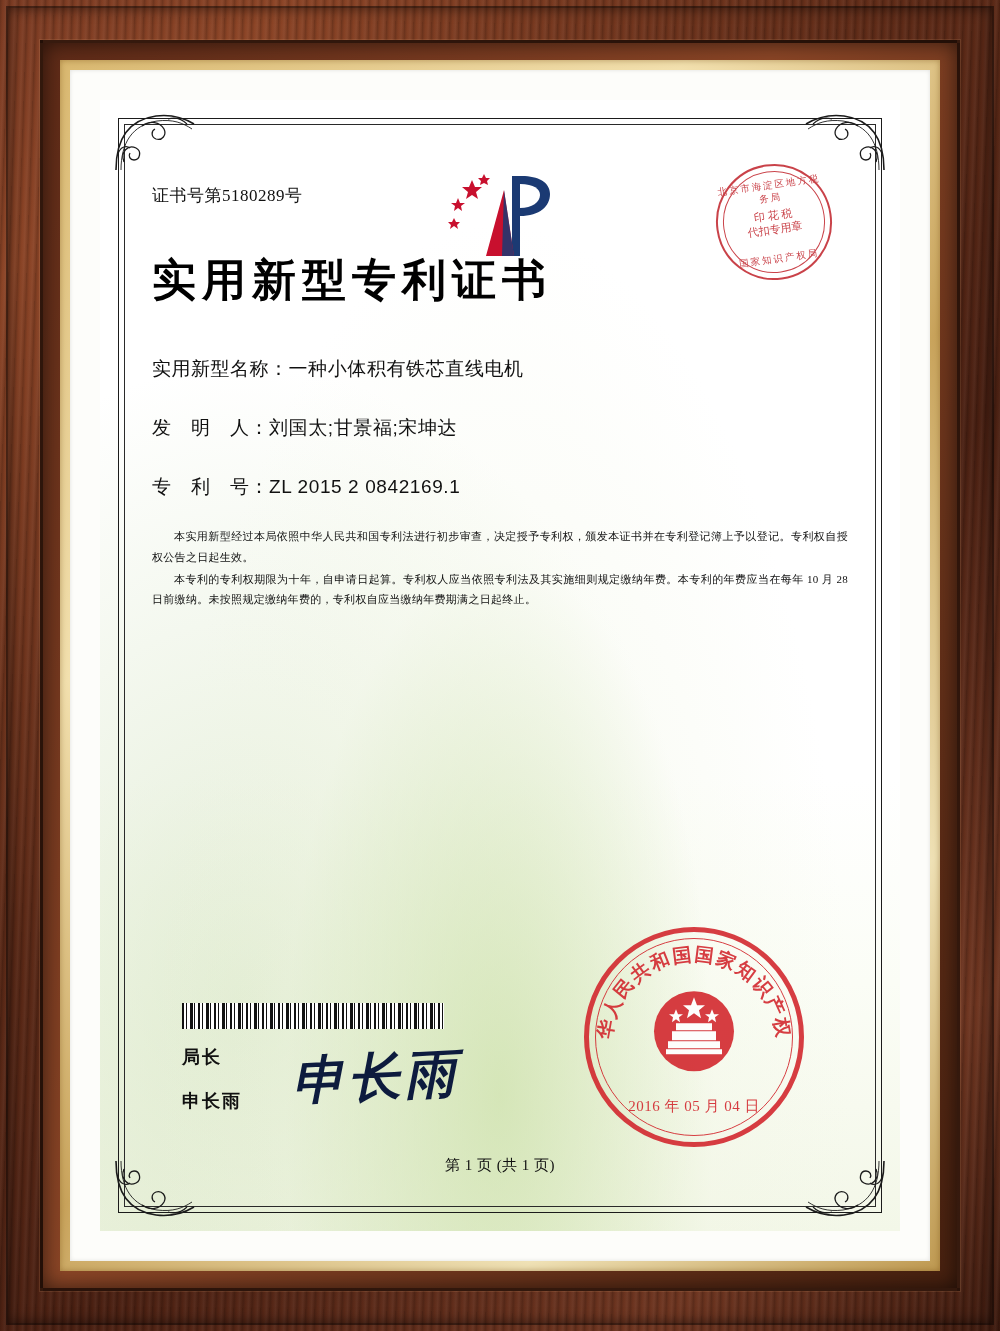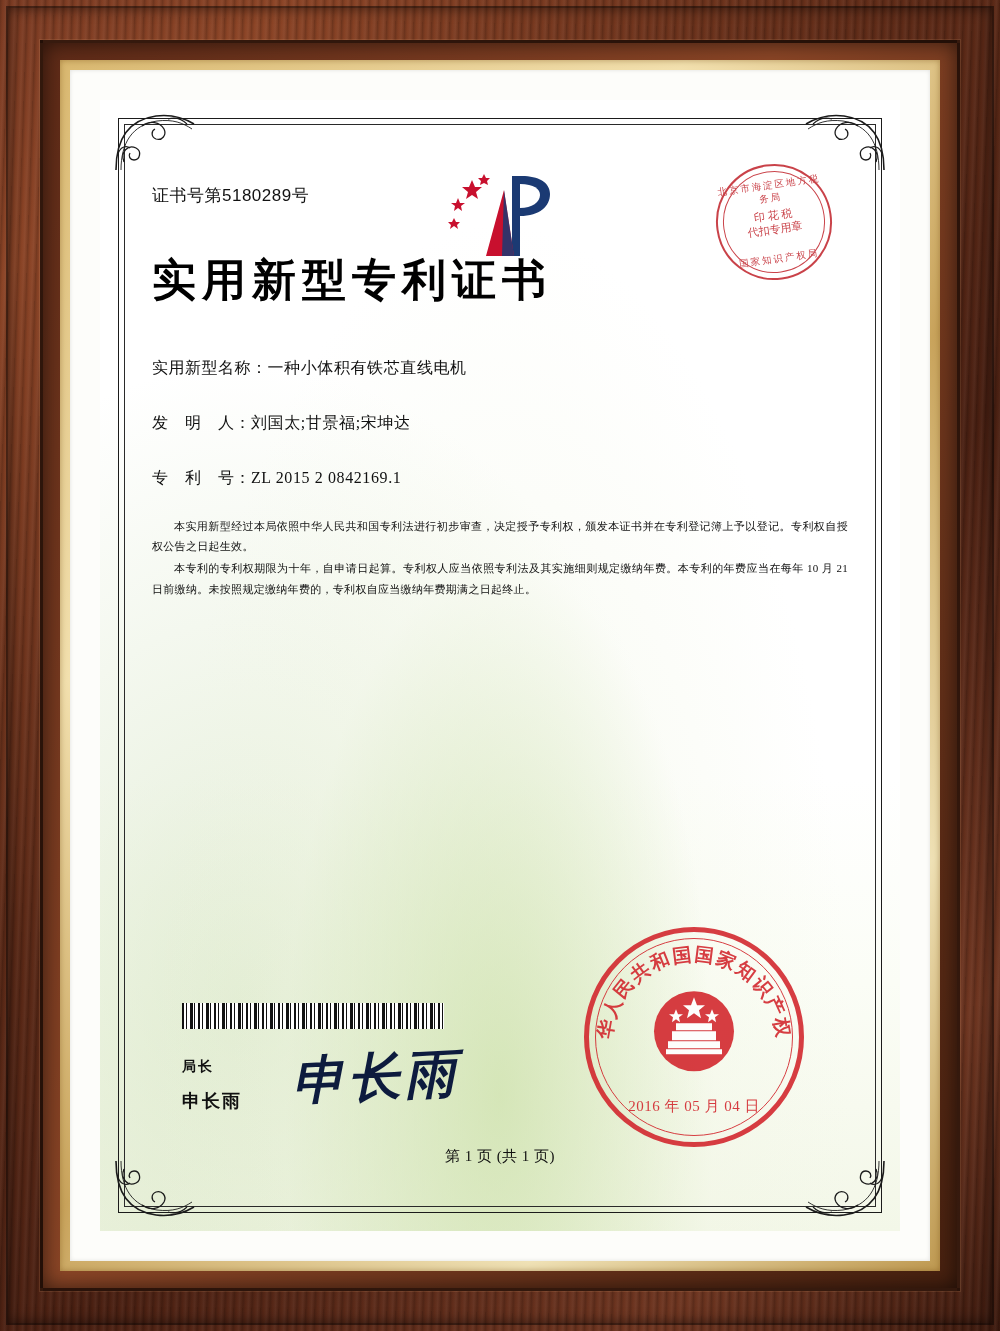--- a/index.html
+++ b/index.html
@@ -104,7 +104,7 @@
     left: 52px; top: 62px; right: 52px; bottom: 40px;
   }
   .cert-no {
-    font-family: Liberation Sans, sans-serif;
+    font-family: Liberation Serif, serif;
     font-size: 17px;
     color: #111;
     letter-spacing: 0.5px;

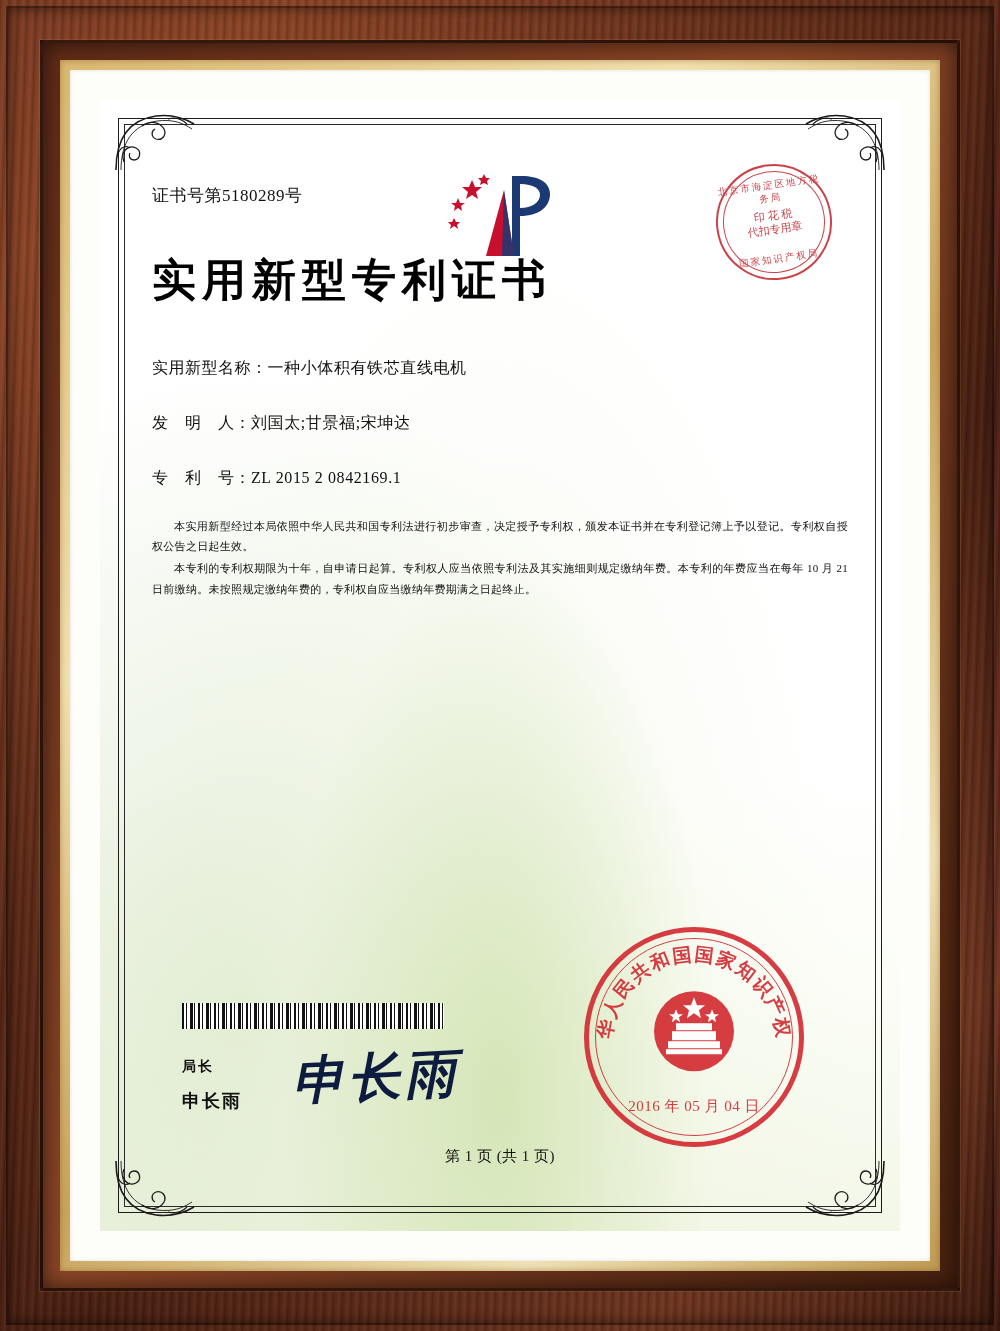--- a/index.html
+++ b/index.html
@@ -167,8 +167,8 @@
 
   .fields { margin-top: 48px; }
   .field {
-    font-family: Liberation Serif, serif;
-    font-size: 16px;
+    font-family: Liberation Sans, sans-serif;
+    font-size: 19px;
     color: #111;
     margin-bottom: 26px;
     line-height: 1.2;

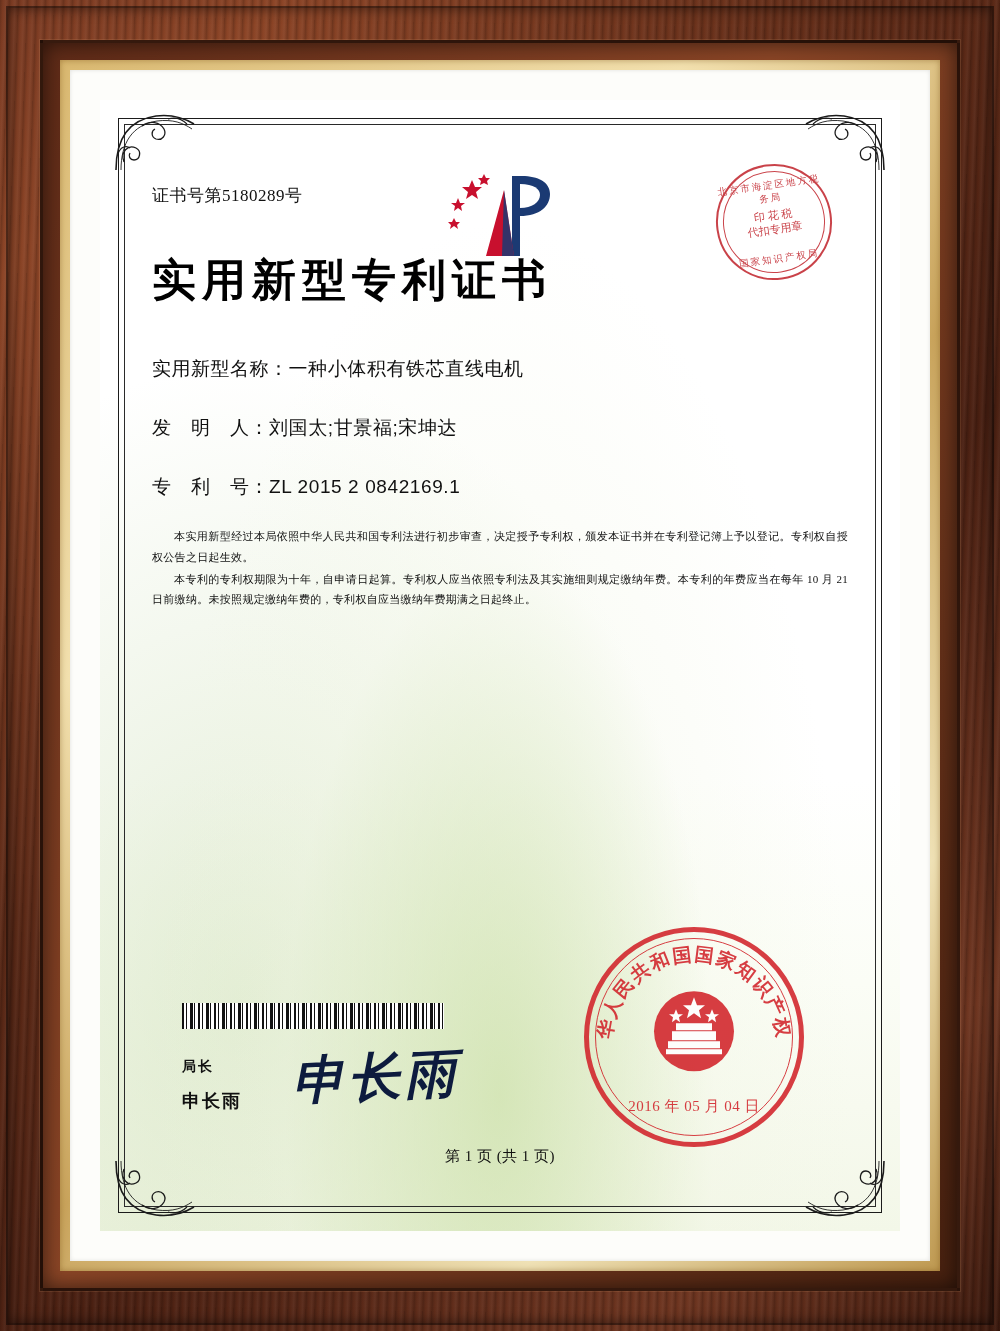--- a/index.html
+++ b/index.html
@@ -383,7 +383,7 @@
 
       <div class="paras">
         <p class="para">本实用新型经过本局依照中华人民共和国专利法进行初步审查，决定授予专利权，颁发本证书并在专利登记簿上予以登记。专利权自授权公告之日起生效。</p>
-        <p class="para">本专利的专利权期限为十年，自申请日起算。专利权人应当依照专利法及其实施细则规定缴纳年费。本专利的年费应当在每年 10 月 21 日前缴纳。未按照规定缴纳年费的，专利权自应当缴纳年费期满之日起终止。</p>
+        <p class="para">本专利的专利权期限为十年，自申请日起算。专利权人应当依照专利法及其实施细则规定缴纳年费。本专利的年费应当在每年 10 月 28 日前缴纳。未按照规定缴纳年费的，专利权自应当缴纳年费期满之日起终止。</p>
       </div>
 
       <div class="barcode"></div>

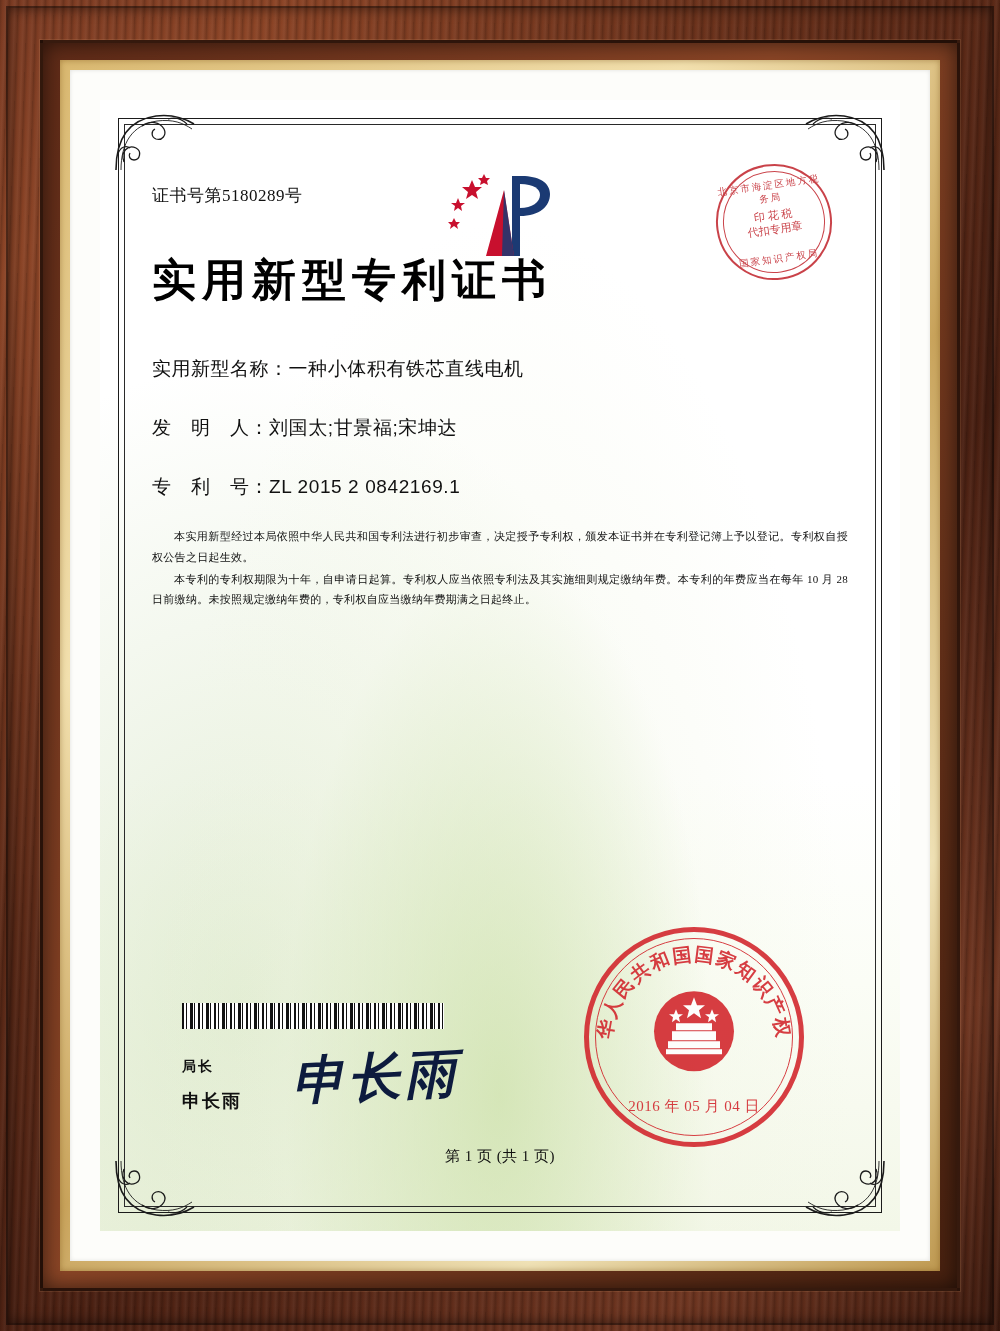--- a/index.html
+++ b/index.html
@@ -208,11 +208,11 @@
     font-family: "DejaVu Sans", sans-serif;
   }
   .signature-block .role {
-    font-size: 14px;
+    font-size: 18px;
     font-weight: bold;
     color: #111;
     letter-spacing: 2px;
-    margin-bottom: 13px;
+    margin-bottom: 20px;
   }
   .signature-block .name {
     font-size: 18px;

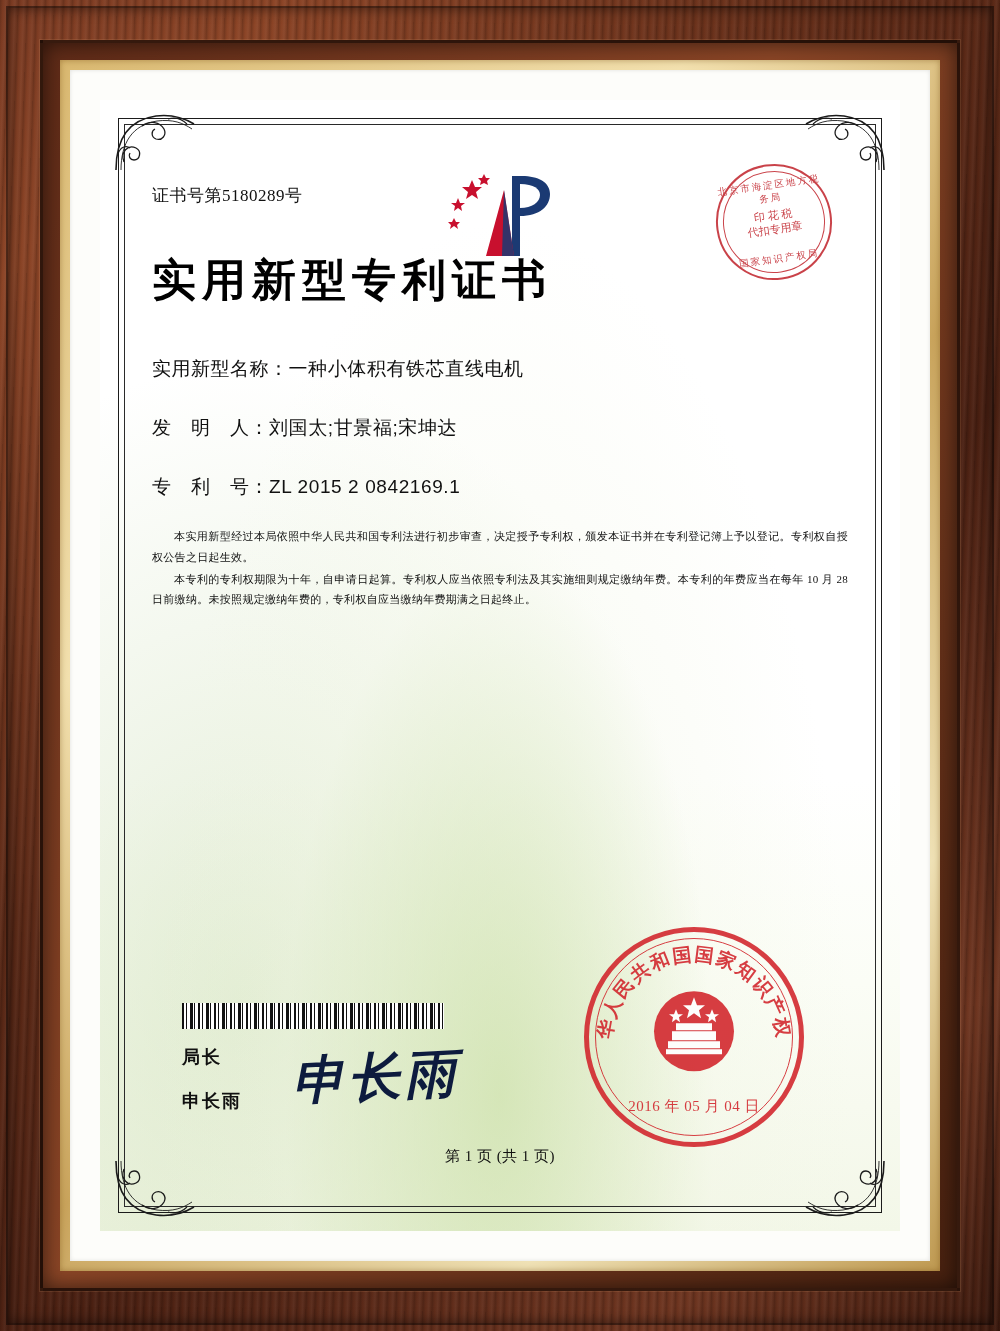--- a/index.html
+++ b/index.html
@@ -278,7 +278,7 @@
 
   .page-footer {
     position: absolute;
-    left: 0; bottom: 25px; width: 100%;
+    left: 0; bottom: 16px; width: 100%;
     text-align: center;
     font-family: "Liberation Serif", serif;
     font-size: 15px;

